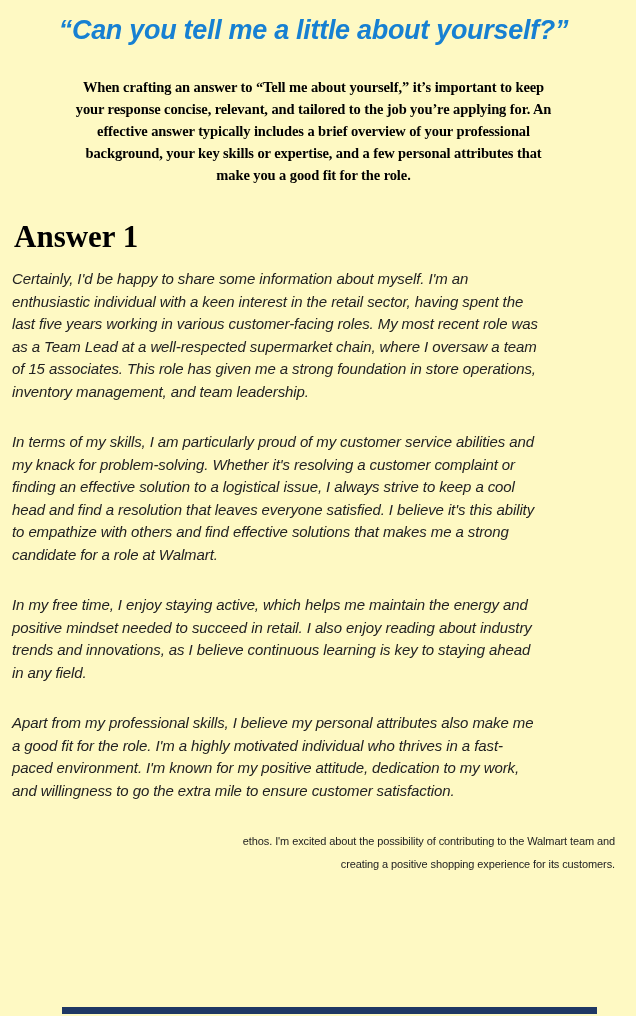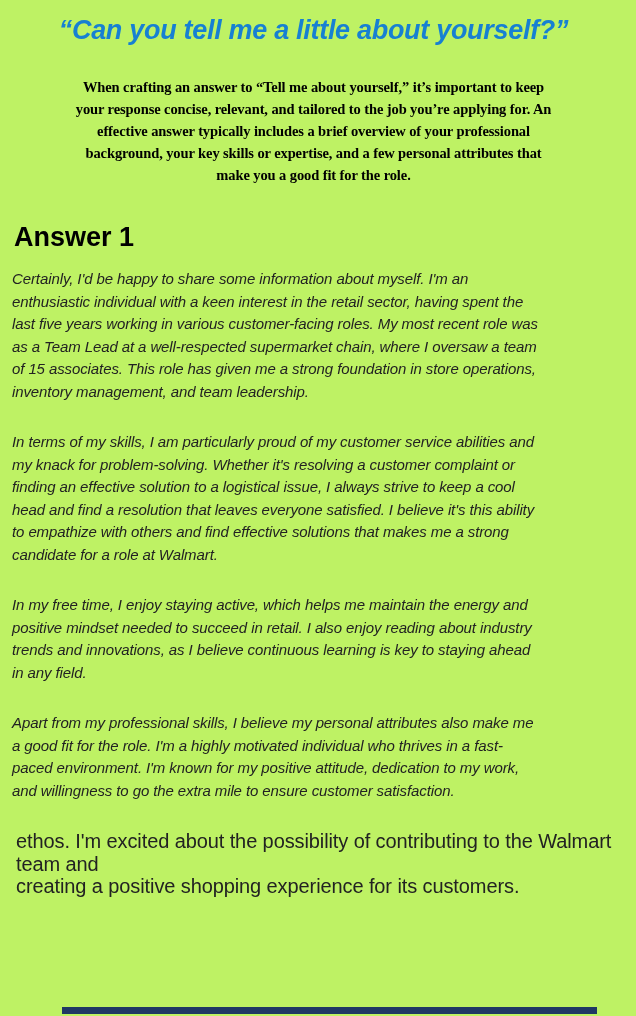--- a/index.html
+++ b/index.html
@@ -12,7 +12,7 @@
     width: 636px;
     height: 1016px;
     margin: 0 auto;
-    background: #bef264;
+    background: #fef9c3;
     overflow: hidden;
     font-family: "Liberation Sans", sans-serif;
     color: #1a1a1a;

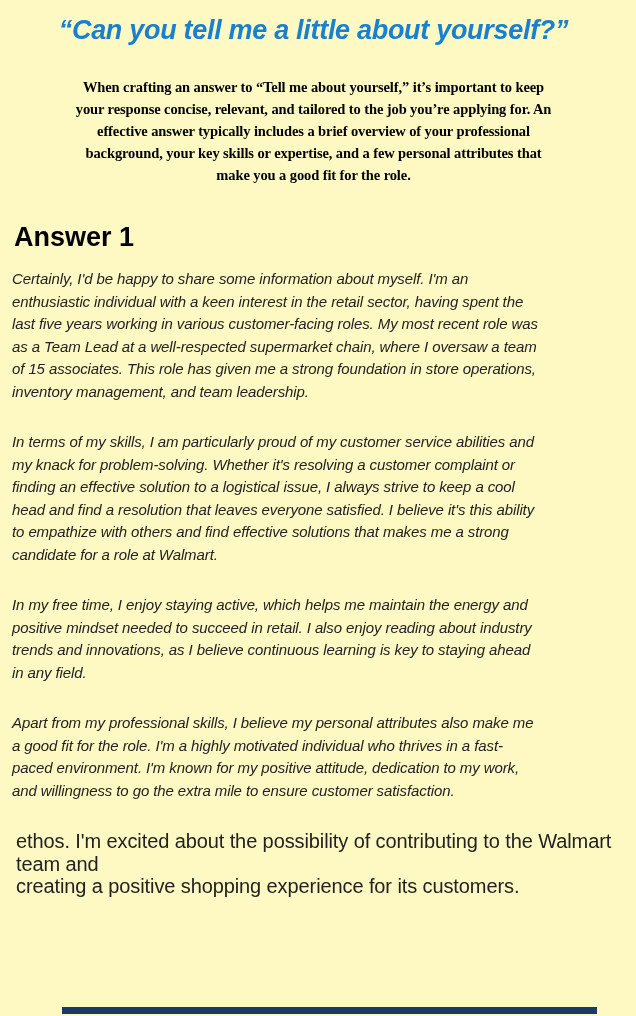--- a/index.html
+++ b/index.html
@@ -42,10 +42,11 @@
   }
   .answer-heading {
     margin: 36px 0 0 2px;
-    font-size: 27px;
+    font-size: 31px;
     line-height: 30px;
     font-weight: 600;
     color: #000000;
+    font-family: Liberation Serif, serif;
   }
   .body-par {
     margin: 8px 0 28px 0;

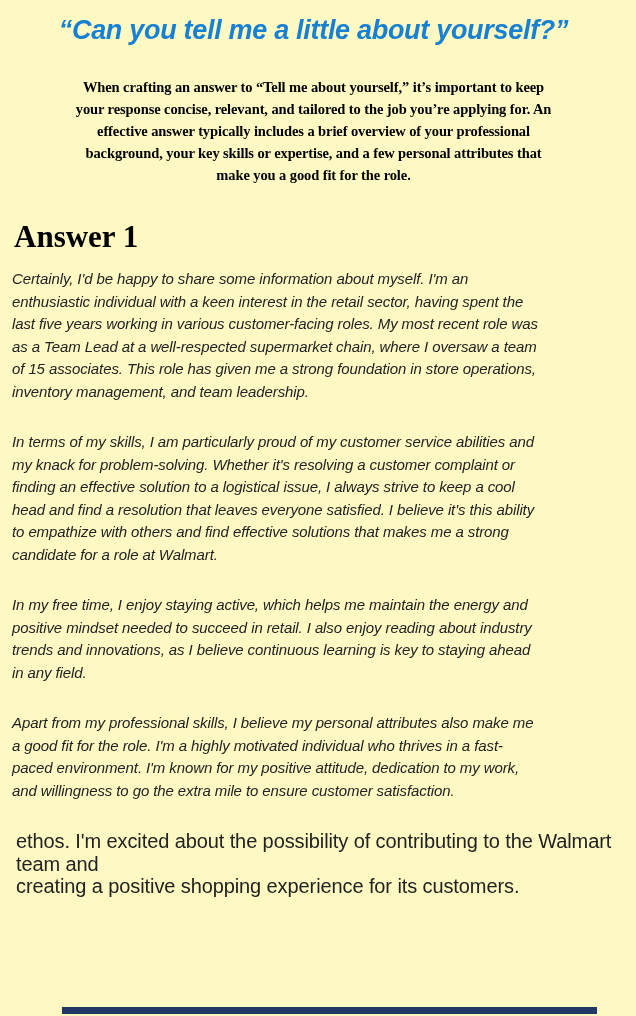--- a/index.html
+++ b/index.html
@@ -62,12 +62,13 @@
   }
   .closing-par {
     margin: 18px 0 0 4px;
-    font-size: 20px;
+    font-size: 11px;
     line-height: 22.5px;
     font-style: normal;
     letter-spacing: -0.1px;
     white-space: pre-line;
     color: #222222;
+    text-align: right;
   }
   .bottom-bar {
     position: absolute;

